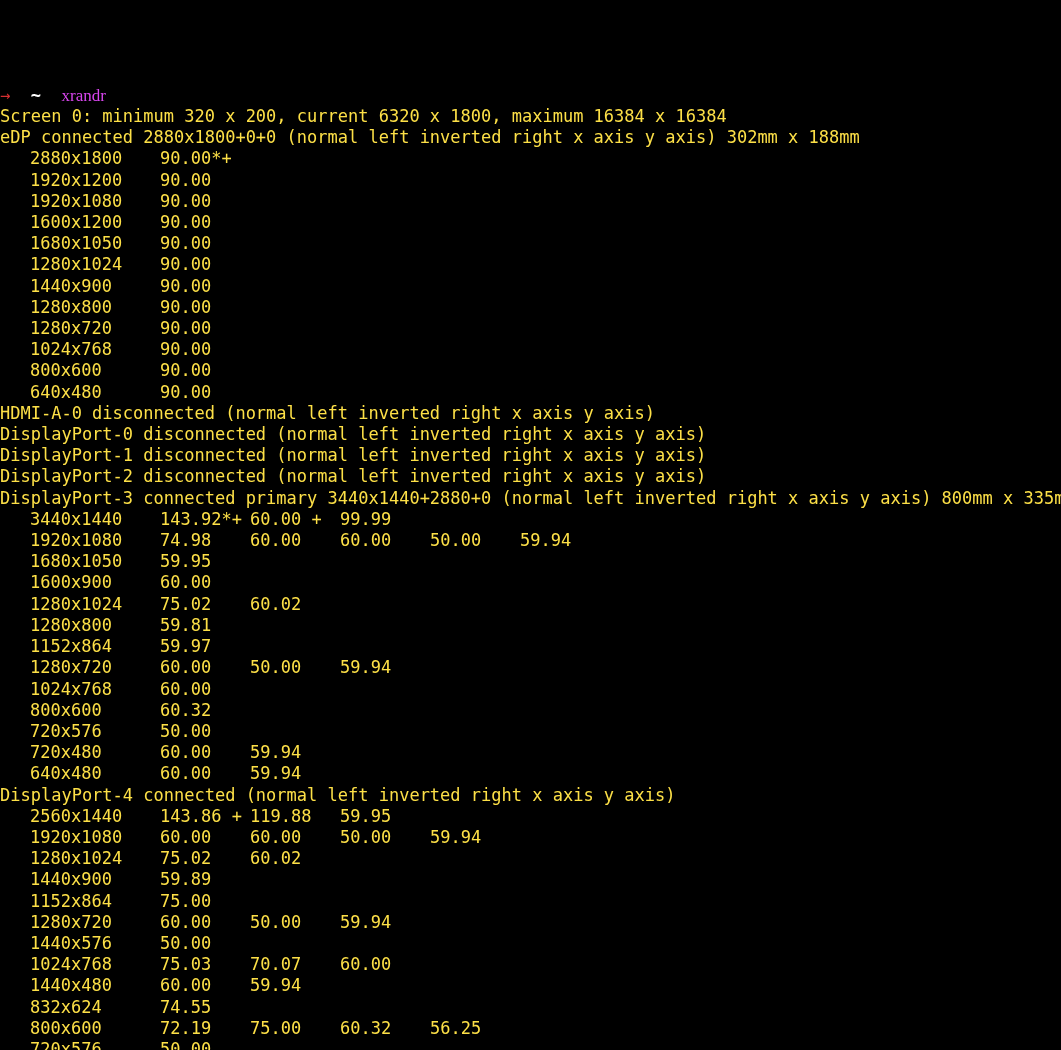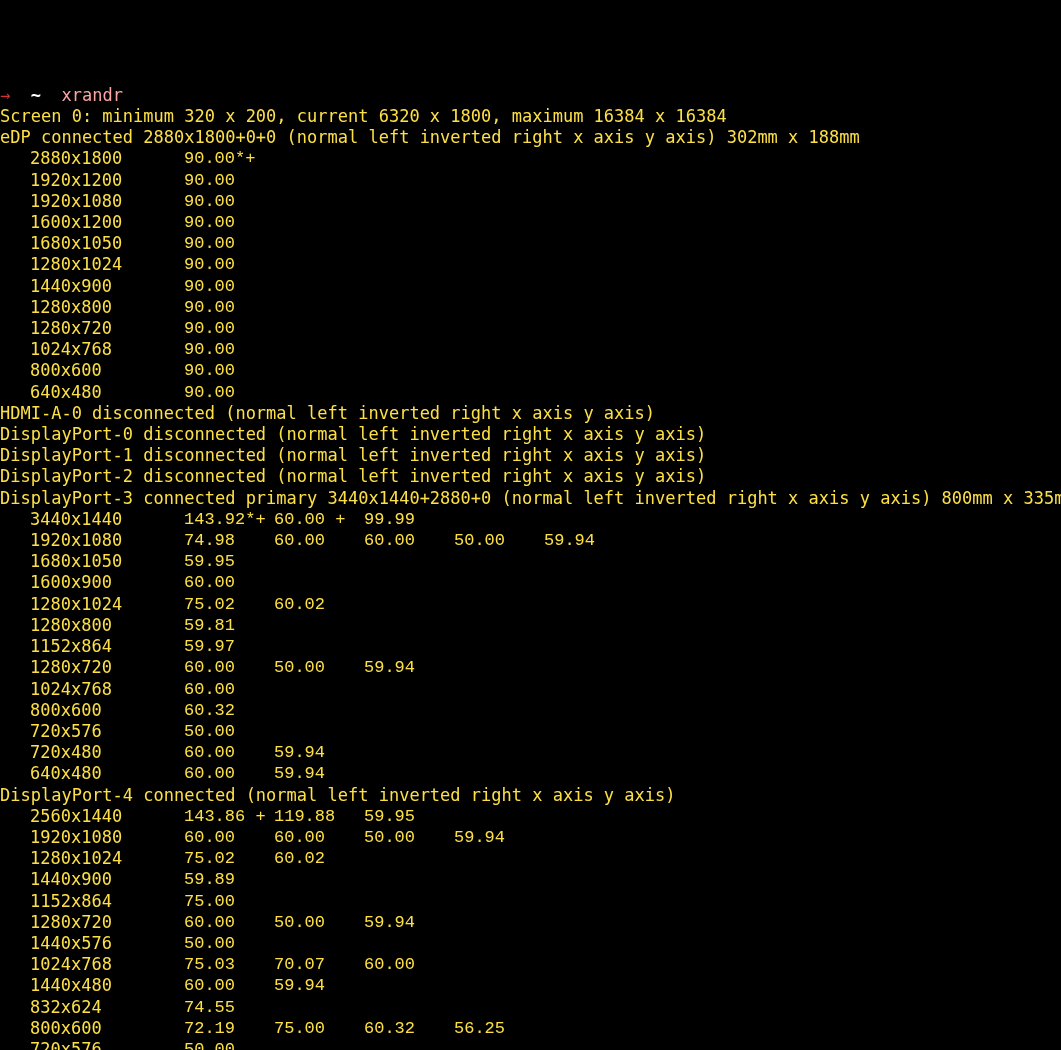--- a/index.html
+++ b/index.html
@@ -26,7 +26,8 @@
       font-weight: bold;
     }
     .command {
-      color: #fca5a5;
+      color: #d946ef;
+      font-family: Liberation Serif, serif;
     }
     .output {
       color: #fde047;

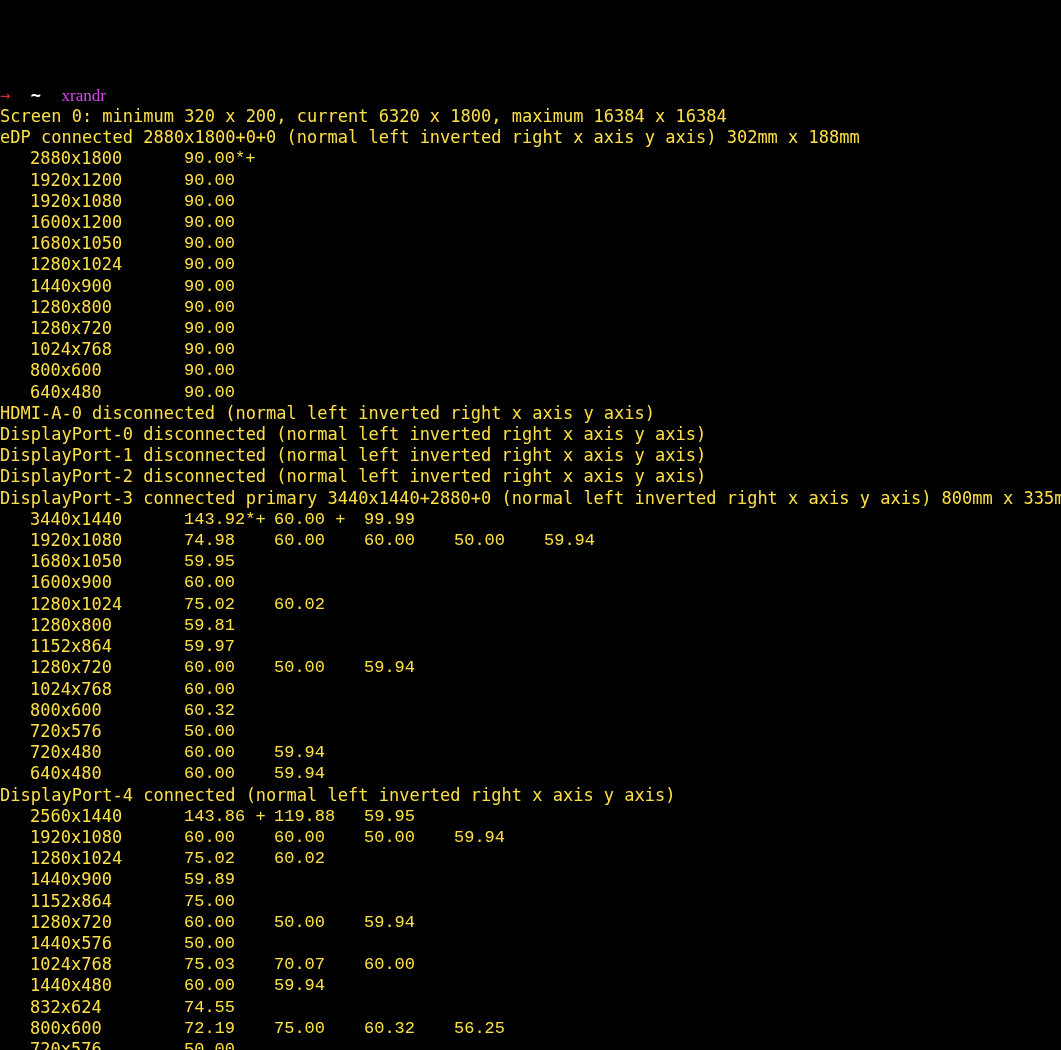--- a/index.html
+++ b/index.html
@@ -37,7 +37,6 @@
     }
     .mode-line {
       display: flex;
-      gap: 24px;
     }
     .mode-res {
       display: inline-block;

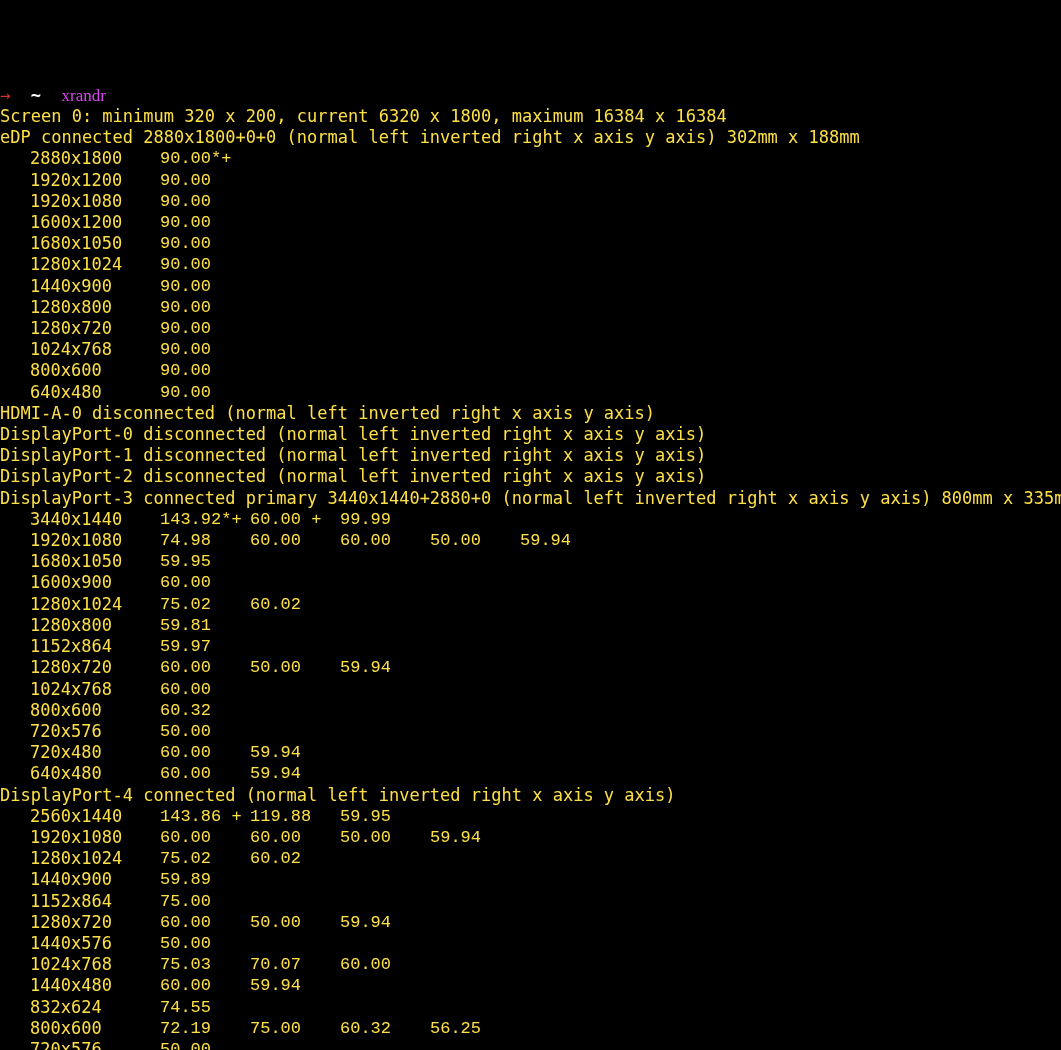--- a/index.html
+++ b/index.html
@@ -45,7 +45,6 @@
     }
     .mode-rates {
       display: inline-block;
-      font-family: Liberation Mono, monospace;
     }
     .rate {
       display: inline-block;

